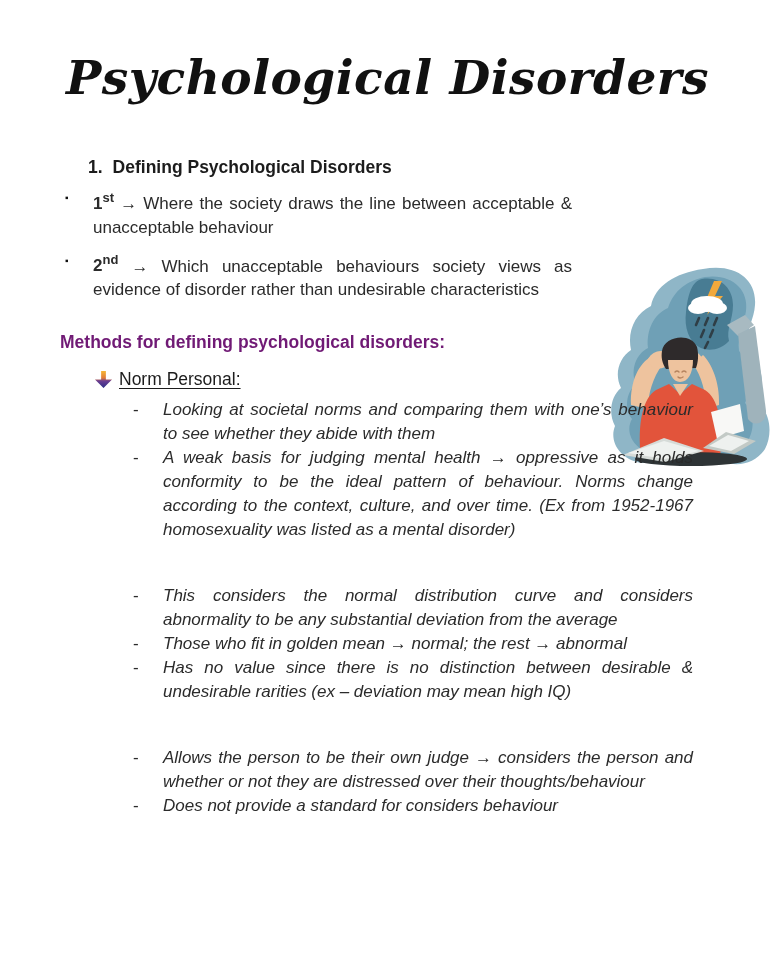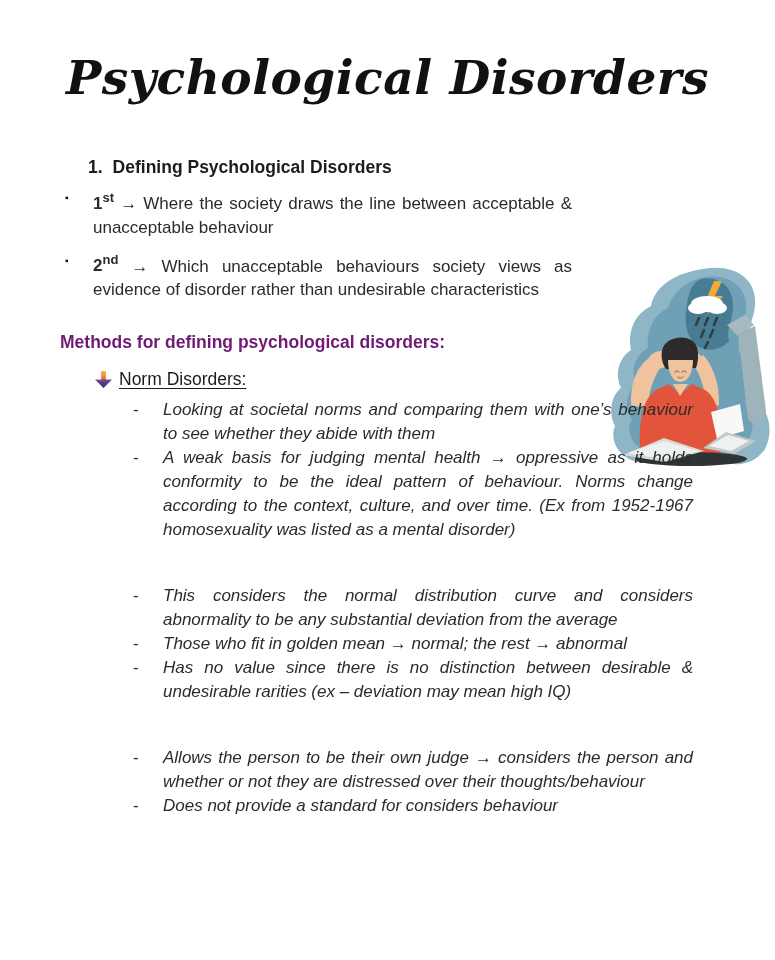--- a/index.html
+++ b/index.html
@@ -147,7 +147,7 @@
         <svg class="arrow-bullet" viewBox="0 0 20 20">
             <path d="M7.5 1 H12.5 V10 H19 L10 19 L1 10 H7.5 Z" fill="url(#ag)"></path>
           </svg>
-        <span class="group-title underlined">Norm Disorders:</span>
+        <span class="group-title underlined">Norm Personal:</span>
       </div>
       <ul class="points">
         <li>

